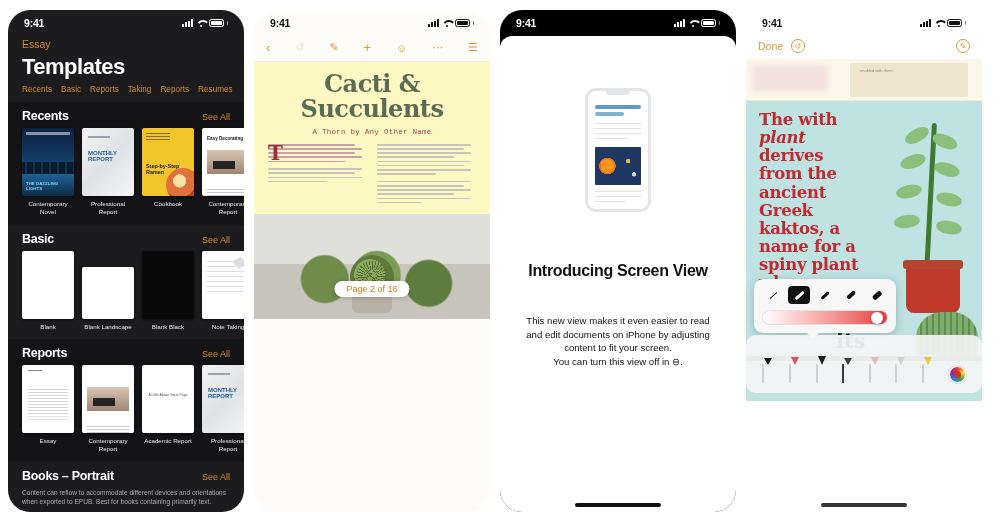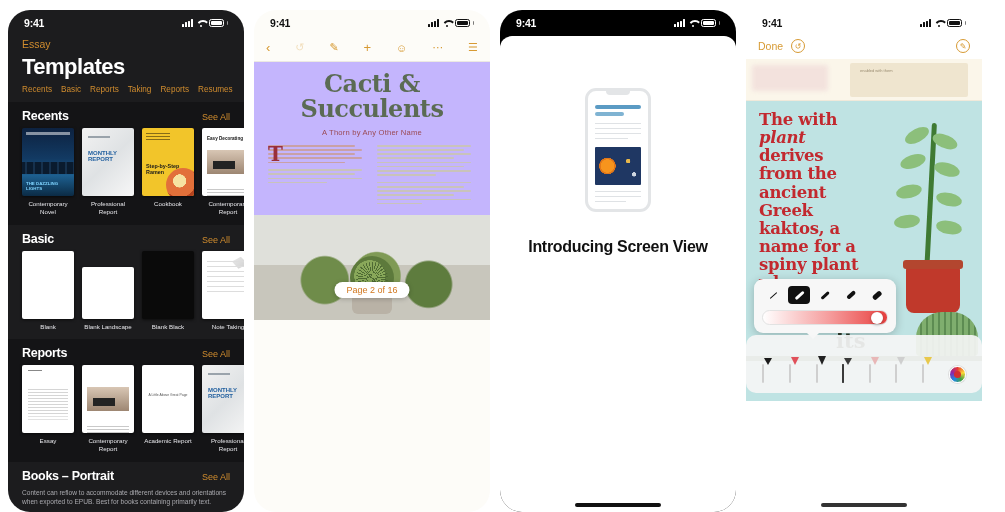--- a/index.html
+++ b/index.html
@@ -80,7 +80,7 @@
   .p2 .statusbar { color:#111; }
   .p2-toolbar { display:flex; align-items:center; justify-content:space-between; padding:4px 12px 6px; border-bottom:1px solid #ece9e2; }
   .p2-toolbar .tb { color:#d79a33; display:flex; align-items:center; justify-content:center; }
-  .p2-doc { position:relative; background:#c4b5fd; padding:10px 0 0; }
+  .p2-doc { position:relative; background:#fef9c3; padding:10px 0 0; }
   .p2-h1 { text-align:center; font-family:"DejaVu Serif", serif; font-weight:bold; font-size:24px; line-height:1.04; color:#5b6b54; letter-spacing:-.5px; }
   .p2-sub { text-align:center; font-family:Liberation Sans, sans-serif; font-size:7.6px; color:#9a4a55; margin-top:6px; letter-spacing:.2px; }
   .p2-cols { display:flex; gap:10px; padding:8px 14px 0; }

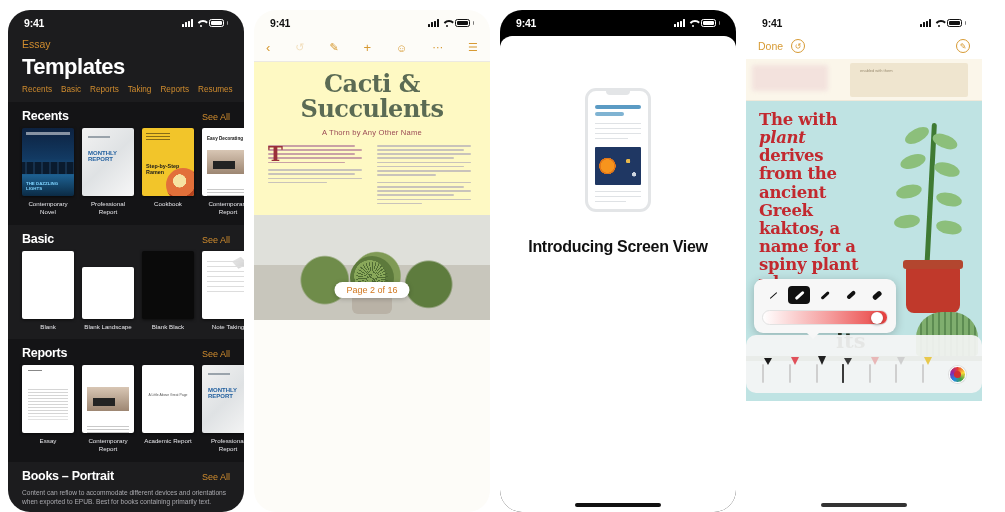--- a/index.html
+++ b/index.html
@@ -82,7 +82,7 @@
   .p2-toolbar .tb { color:#d79a33; display:flex; align-items:center; justify-content:center; }
   .p2-doc { position:relative; background:#fef9c3; padding:10px 0 0; }
   .p2-h1 { text-align:center; font-family:"DejaVu Serif", serif; font-weight:bold; font-size:24px; line-height:1.04; color:#5b6b54; letter-spacing:-.5px; }
-  .p2-sub { text-align:center; font-family:Liberation Sans, sans-serif; font-size:7.6px; color:#9a4a55; margin-top:6px; letter-spacing:.2px; }
+  .p2-sub { text-align:center; font-family:Liberation Mono, monospace; font-size:7.6px; color:#9a4a55; margin-top:6px; letter-spacing:.2px; }
   .p2-cols { display:flex; gap:10px; padding:8px 14px 0; }
   .p2-col { flex:1; position:relative; }
   .drop-cap { float:left; font-family:"DejaVu Serif", serif; font-size:20px; line-height:.82; color:#9a2f3a; font-weight:bold; padding:1px 2px 0 0; }

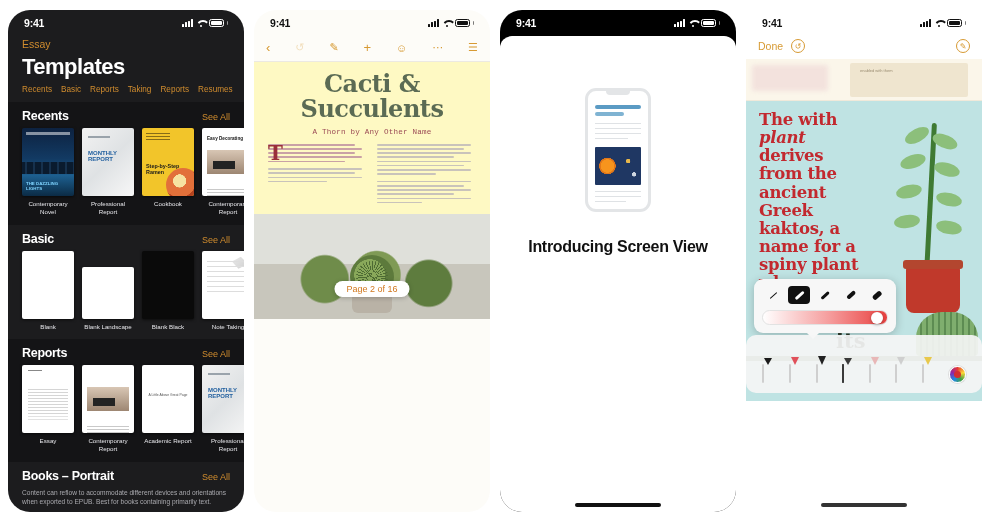--- a/index.html
+++ b/index.html
@@ -113,7 +113,7 @@
   .p3 { background:#000; }
   .p3 .statusbar { color:#fff; }
   .p3-sheet { position:absolute; top:26px; left:0; right:0; bottom:0; background:#fff; border-radius:12px 12px 0 0;
-      display:flex; flex-direction:column; align-items:center; padding:22px 18px 0; }
+      display:flex; flex-direction:column; align-items:center; padding:22px 18px 0;gap:24px; }
   .p3-illus { width:66px; height:124px; border:3px solid #e3e5e7; border-radius:11px; position:relative; background:#fff; margin-top:30px; }
   .p3-illus .notch { position:absolute; top:-1px; left:50%; transform:translateX(-50%); width:24px; height:5px; background:#e3e5e7; border-radius:0 0 4px 4px; }
   .p3-illus .hb { position:absolute; left:7px; right:7px; height:4px; border-radius:2px; background:#5b9bc4; top:14px; }

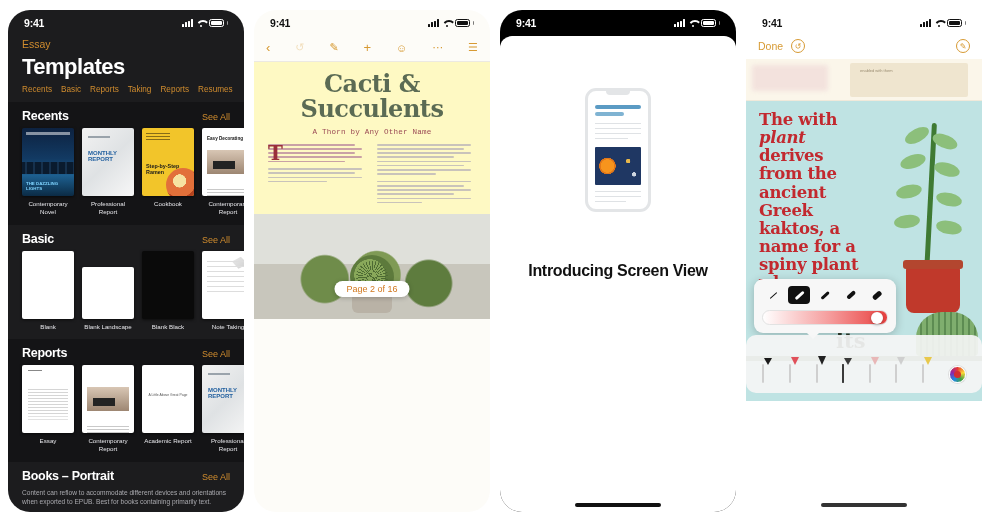--- a/index.html
+++ b/index.html
@@ -425,6 +425,8 @@
         <div class="tx" style="top:110px;right:22px"></div>
       </div>
       <div class="p3-title">Introducing Screen View</div>
+      <div class="p3-body" style="white-space:pre-line;">This new view makes it even easier to read and edit documents on iPhone by adjusting content to fit your screen.
+You can turn this view off in ⊖.</div>
     </div>
     <div class="home-ind" style="background:#111;"></div>
   </div>

